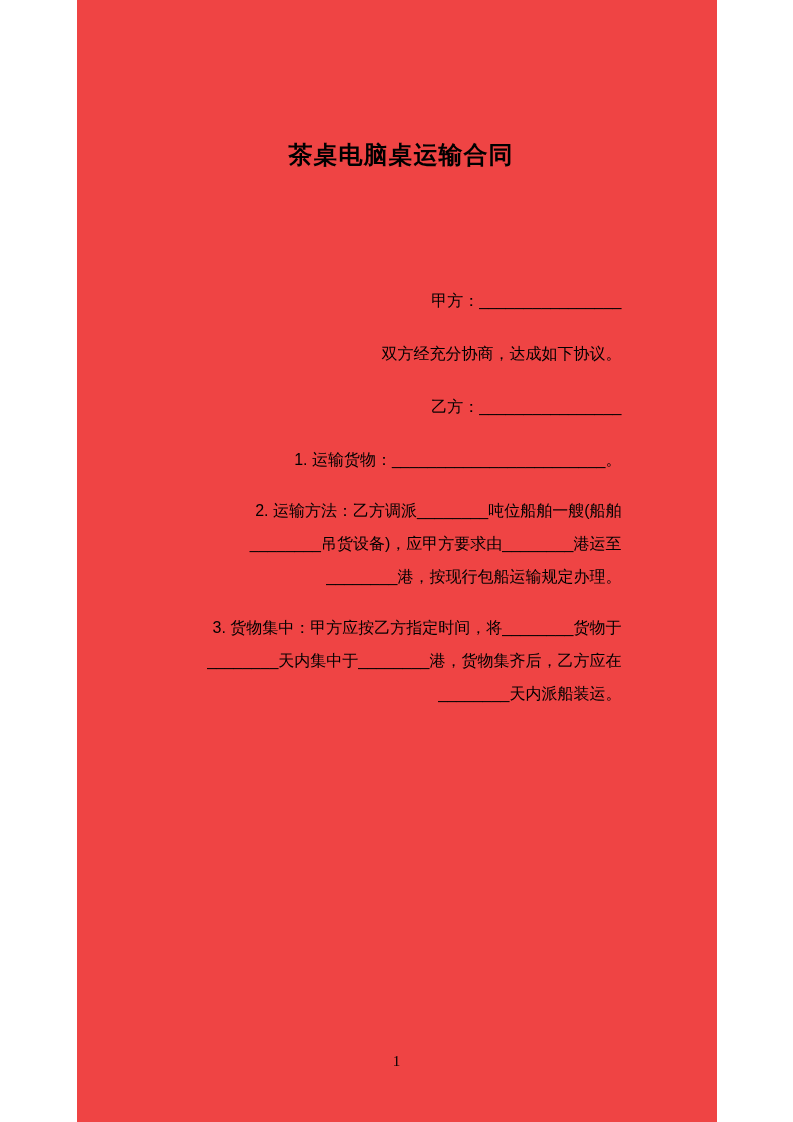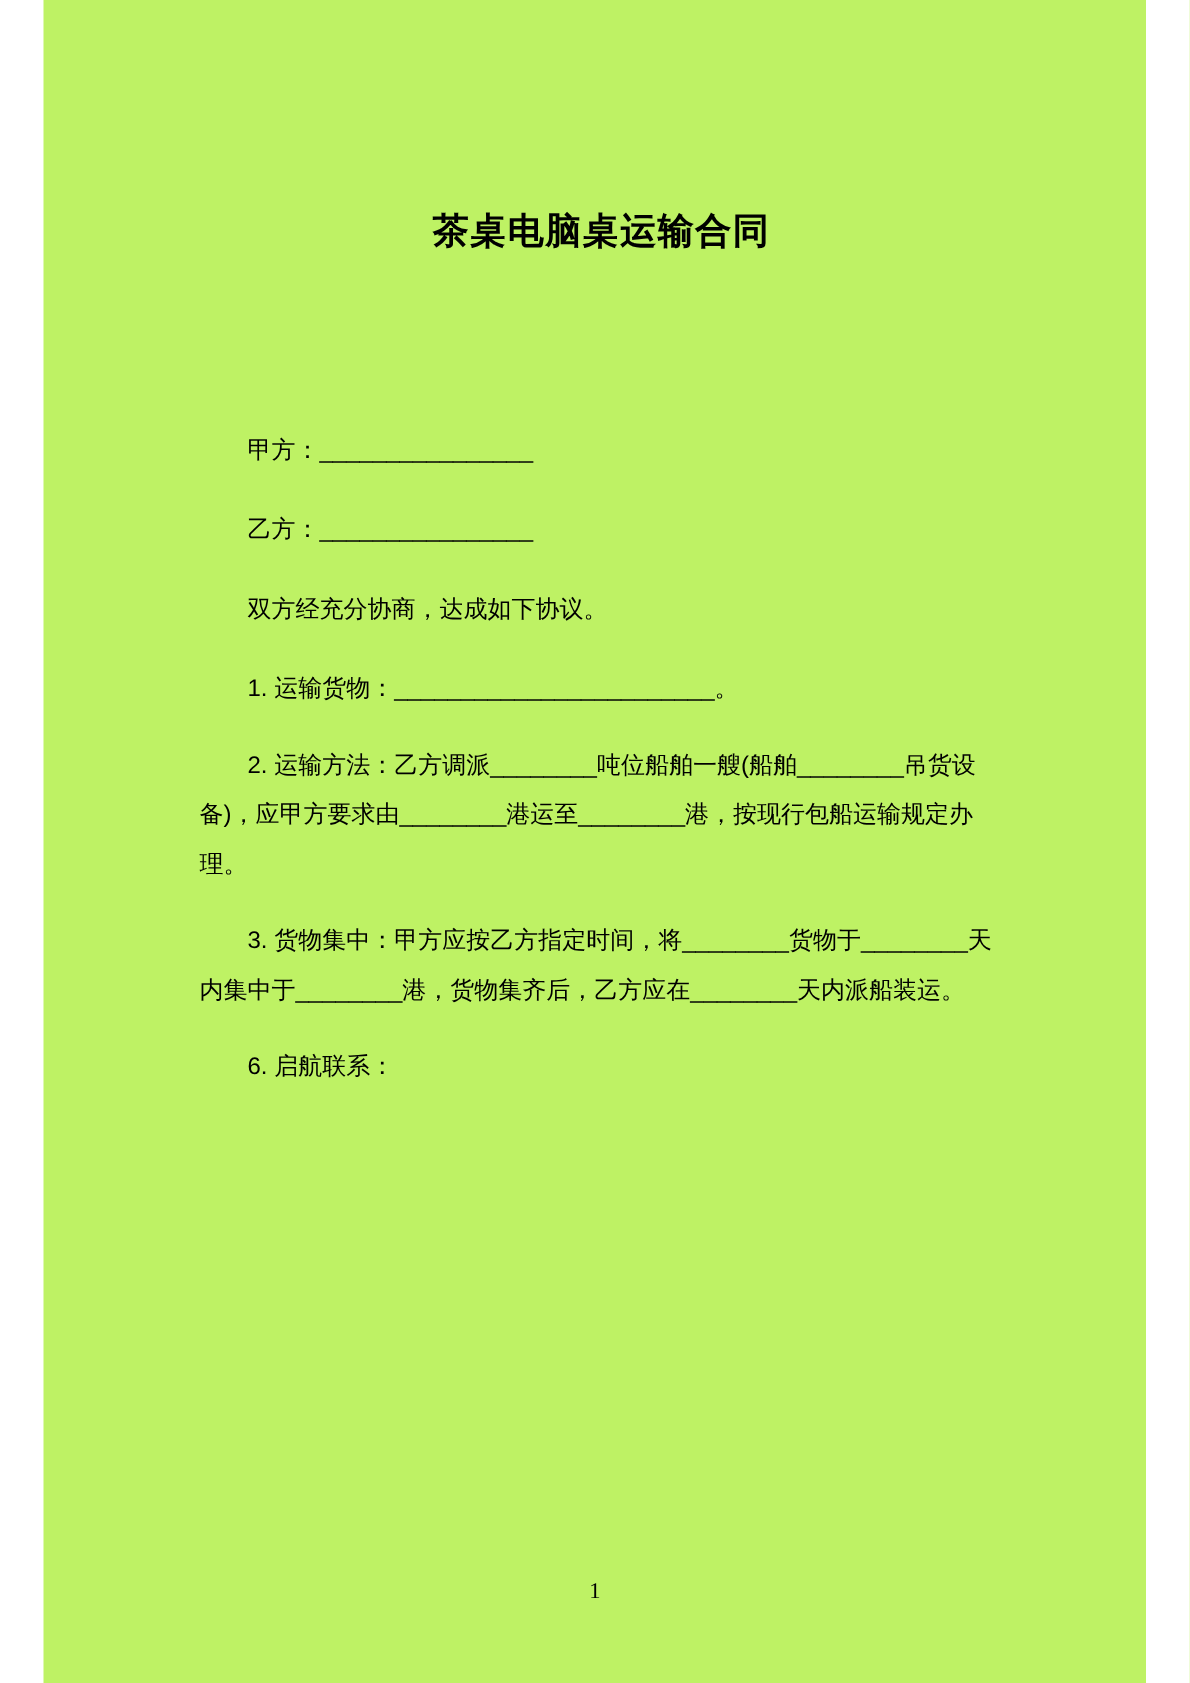--- a/index.html
+++ b/index.html
@@ -6,9 +6,9 @@
   html, body { background: #ffffff; }
   .page {
     position: relative;
-    width: 735px;
+    width: 640px;
     height: 1122px;
-    background: #bef264;
+    background: #ef4444;
     color: #000000;
     font-family: "Liberation Sans", "DejaVu Sans", sans-serif;
     overflow: hidden;

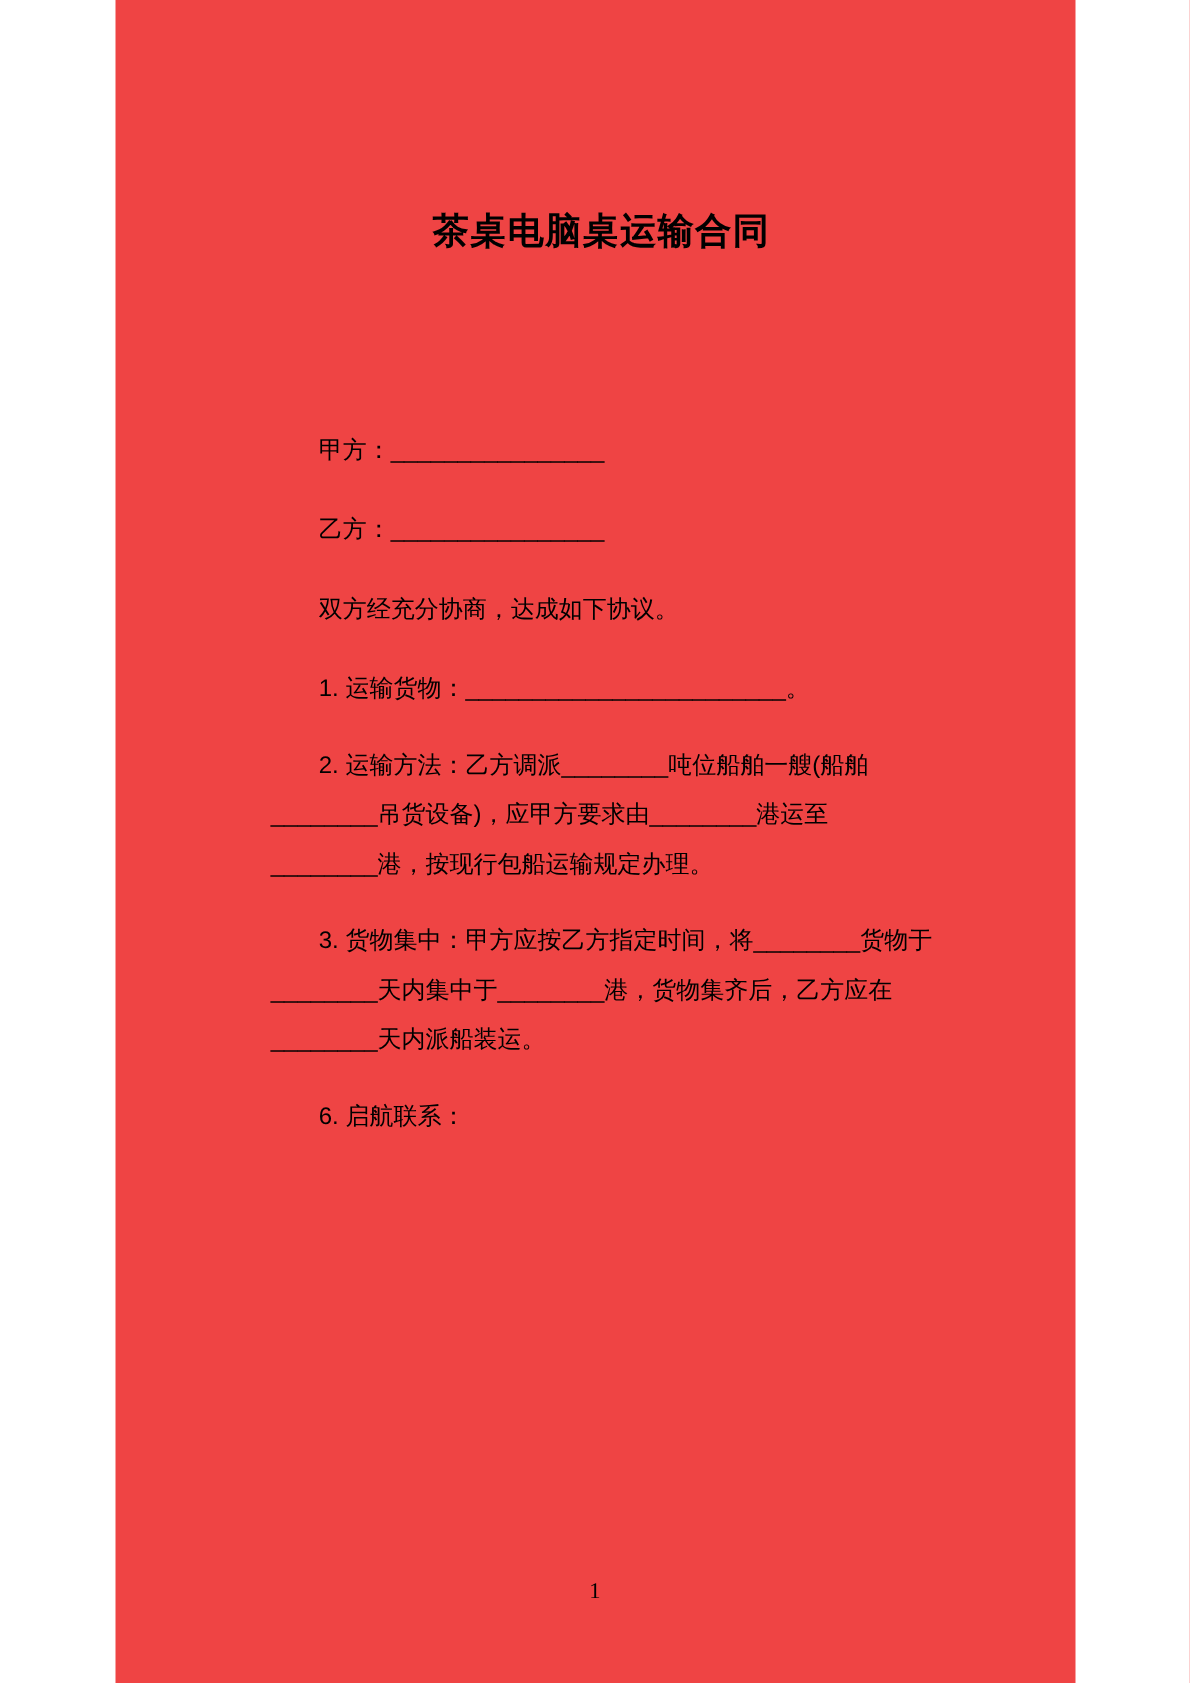--- a/index.html
+++ b/index.html
@@ -32,7 +32,7 @@
     text-indent: 32px; 
     margin: 0 0 18px 0;
     word-break: normal;
-    text-align: left;
+    text-align: right;
   }
   p.para.gap-lg { margin-bottom: 20px; }
   .page-number {

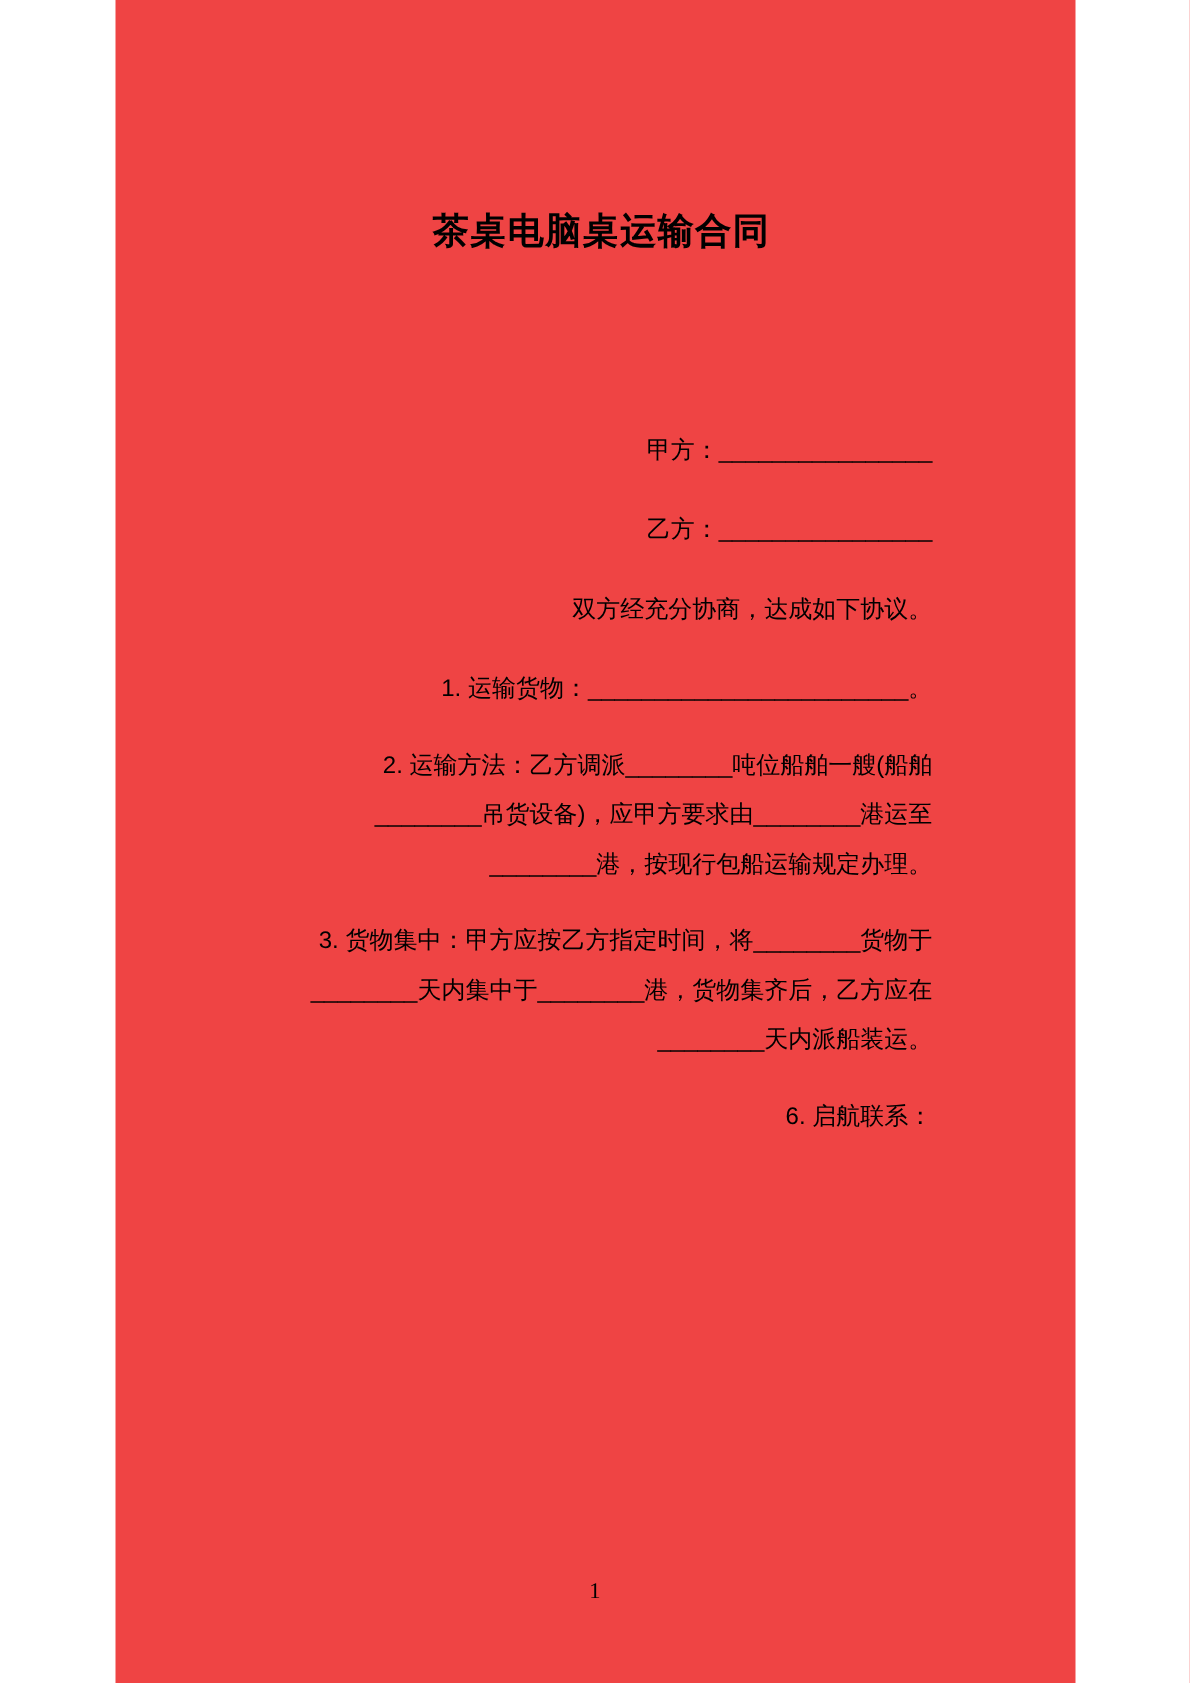--- a/index.html
+++ b/index.html
@@ -56,9 +56,9 @@
 
     <p class="para gap-lg">甲方：________________</p>
 
+    <p class="para gap-lg">双方经充分协商，达成如下协议。</p>
+
     <p class="para gap-lg">乙方：________________</p>
-
-    <p class="para gap-lg">双方经充分协商，达成如下协议。</p>
 
     <p class="para">1. 运输货物：________________________。</p>
 

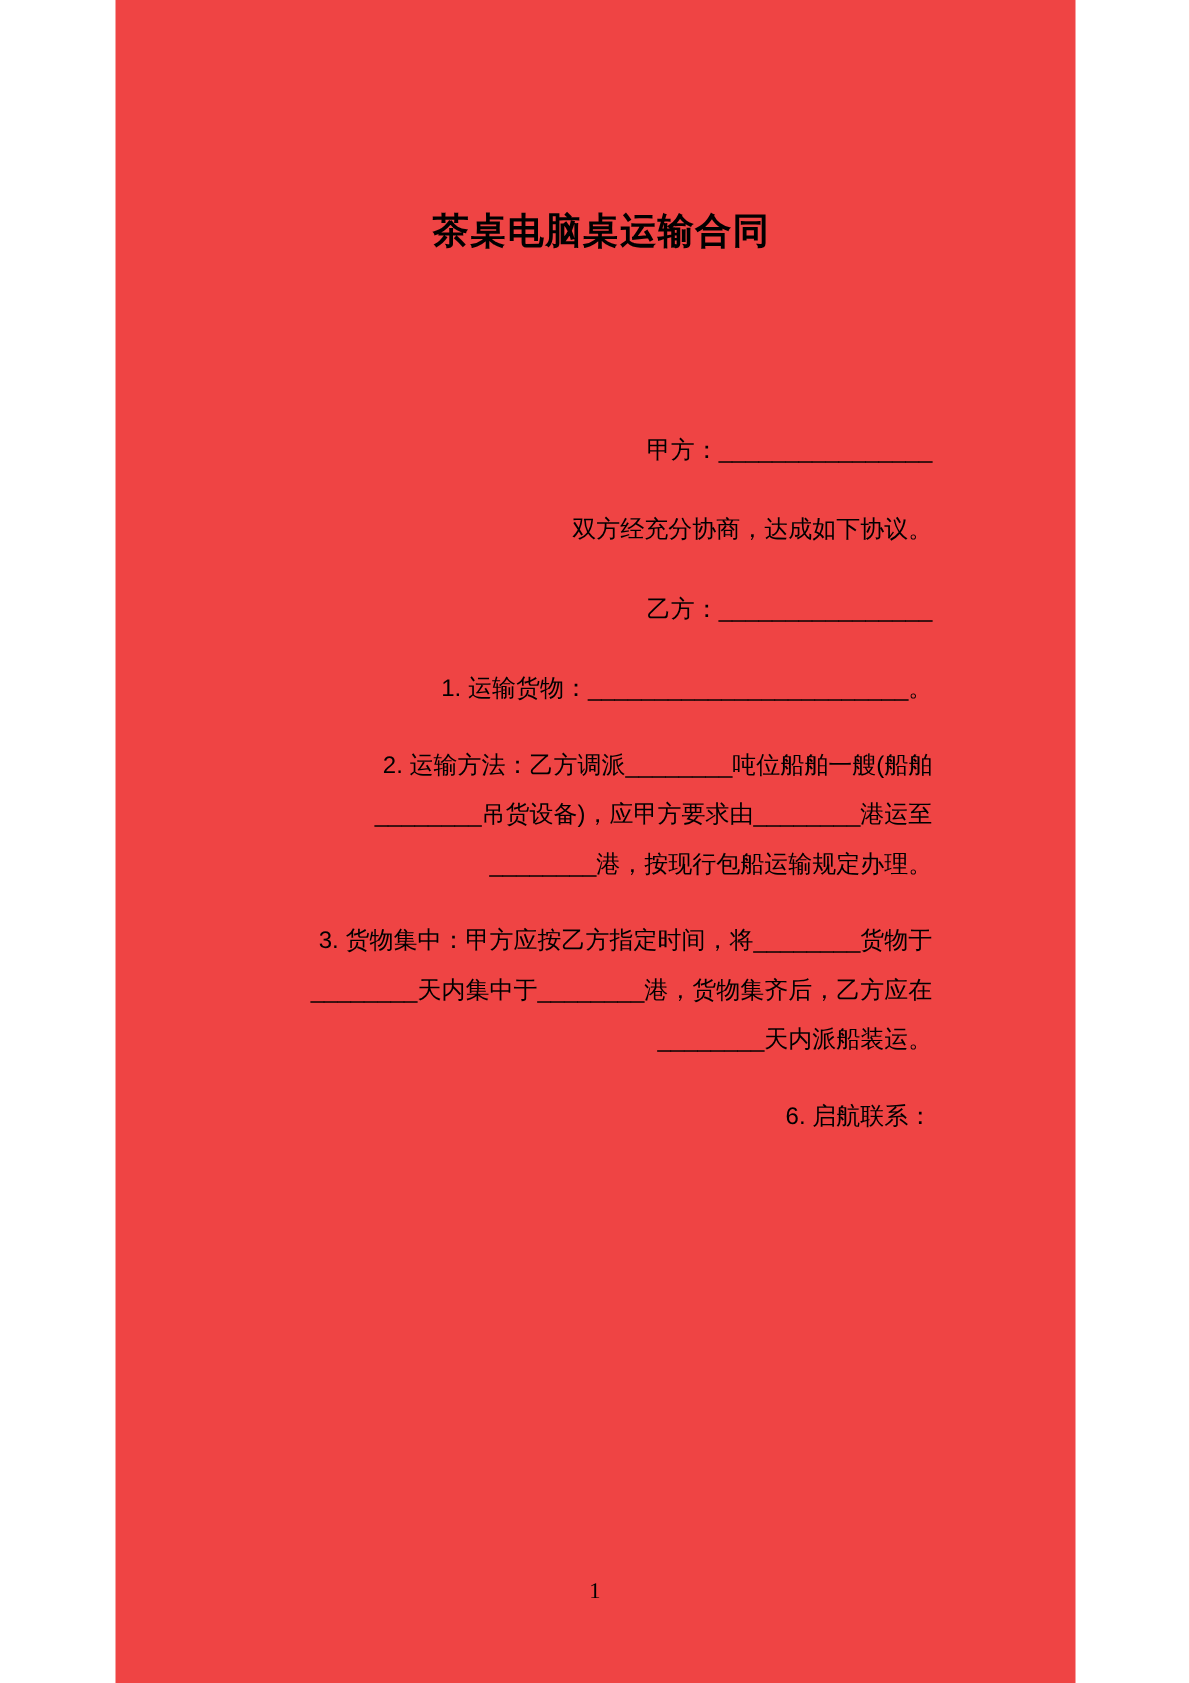--- a/index.html
+++ b/index.html
@@ -70,7 +70,6 @@
 
 
 
-    <p class="para">6. 启航联系：</p>
   </div>
 
   <div class="page-number">1</div>

